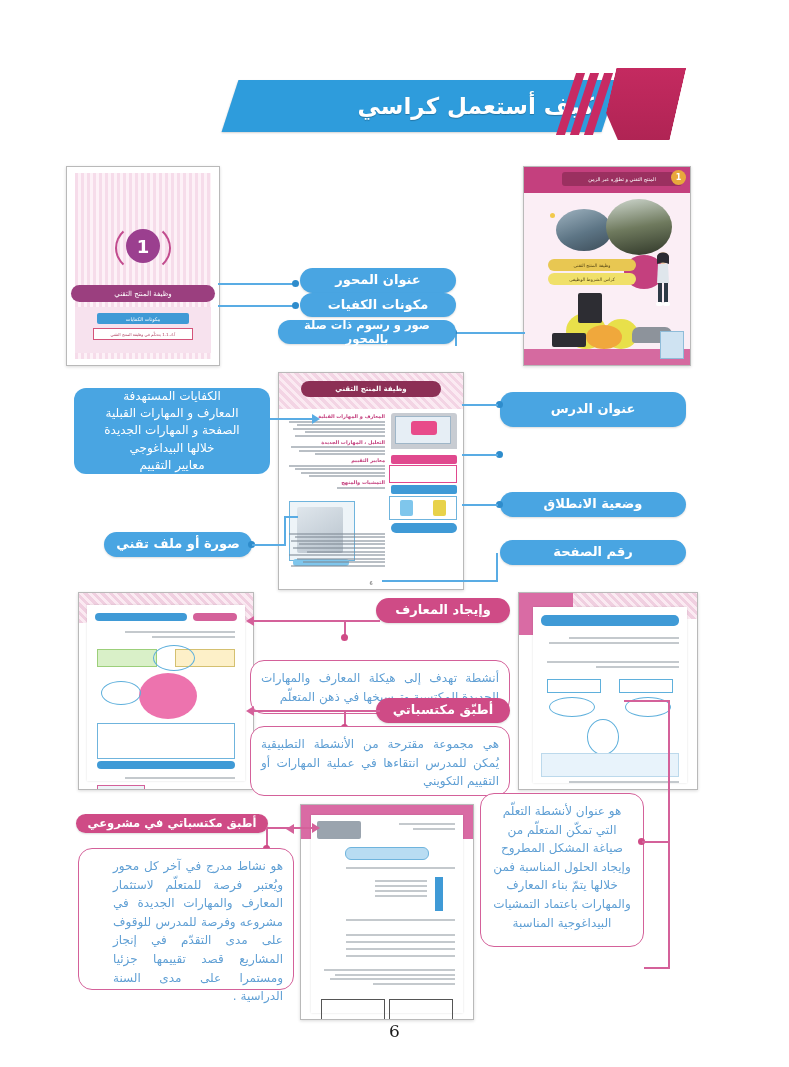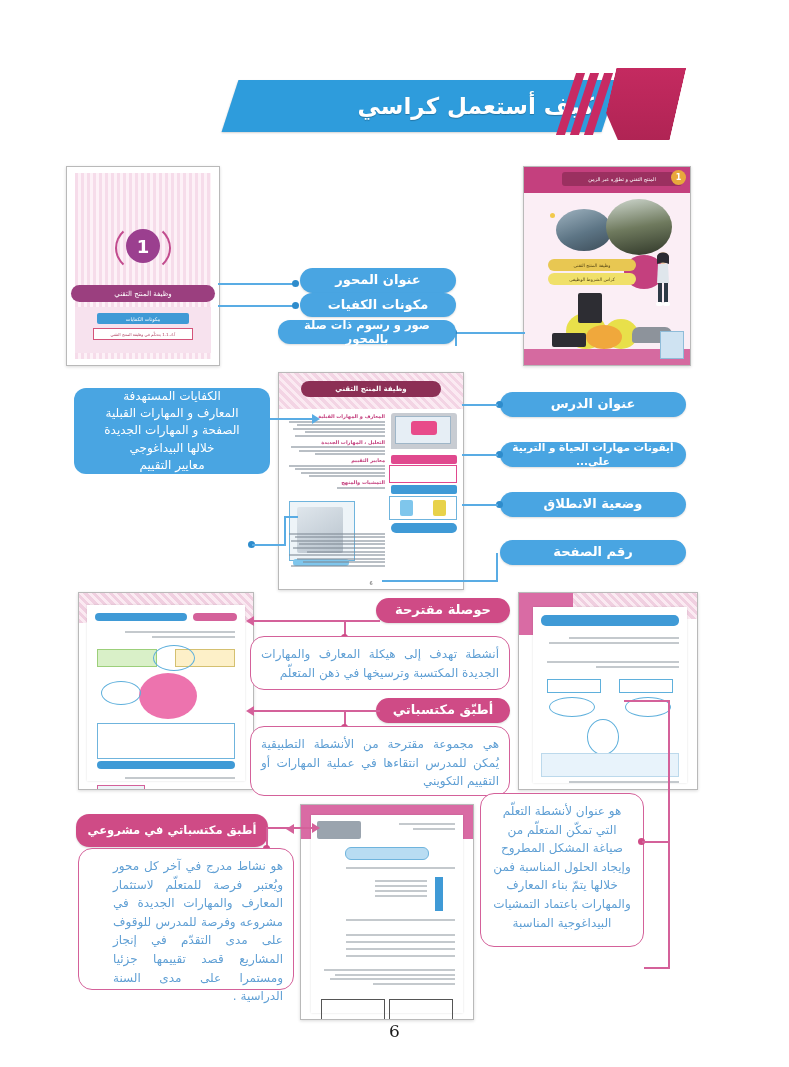--- a/index.html
+++ b/index.html
@@ -394,7 +394,7 @@
   <div class="ln" style="left:270px;top:418px;width:44px;height:2px;"></div>
   <div class="arrow right" style="left:312px;top:414px;"></div>
 
-  <div class="lbl blue" id="lbl-lesson-title" style="left:500px;top:392px;width:186px;height:25px;">
+  <div class="lbl blue" id="lbl-lesson-title" style="left:500px;top:392px;width:186px;height:35px;">
     <span>عنوان الدرس</span>
   </div>
   <div class="dot" style="left:496px;top:401px;"></div>

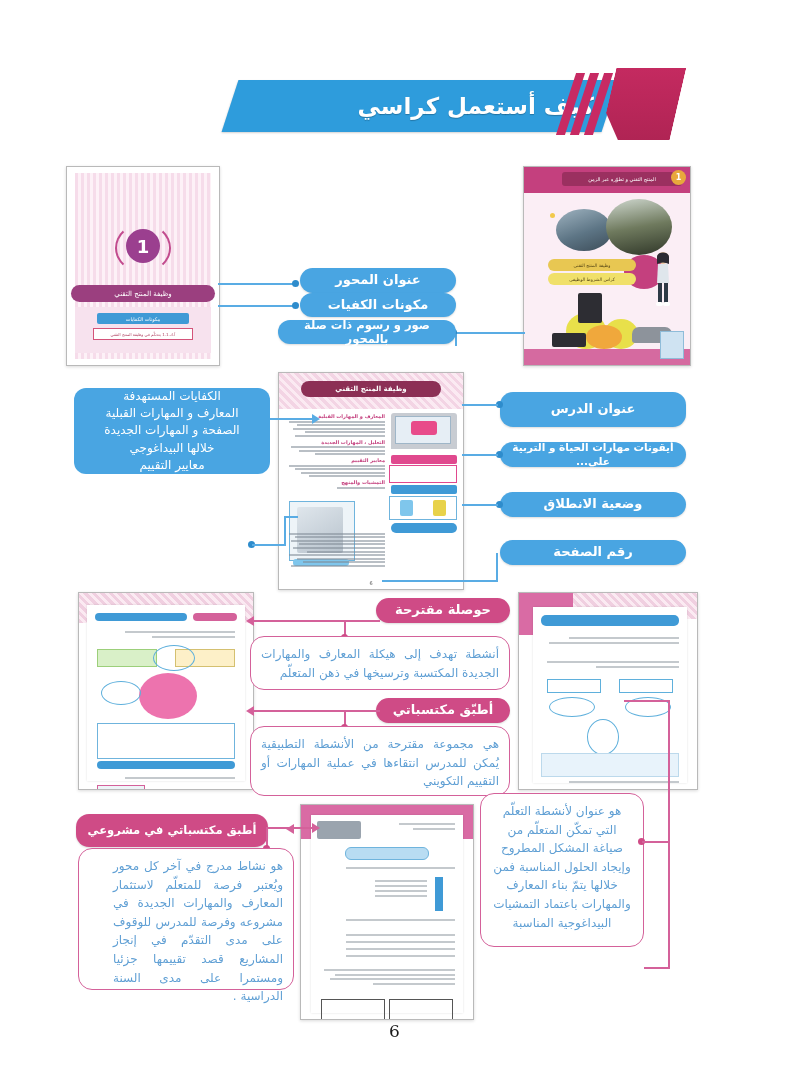--- a/index.html
+++ b/index.html
@@ -400,9 +400,6 @@
   <div class="dot" style="left:496px;top:401px;"></div>
   <div class="ln" style="left:462px;top:404px;width:36px;height:2px;"></div>
 
-  <div class="lbl blue tiny" id="lbl-life-skills" style="left:500px;top:442px;width:186px;height:25px;">
-    <span>أيقونات مهارات الحياة و التربية على...</span>
-  </div>
   <div class="dot" style="left:496px;top:451px;"></div>
   <div class="ln" style="left:462px;top:454px;width:36px;height:2px;"></div>
 

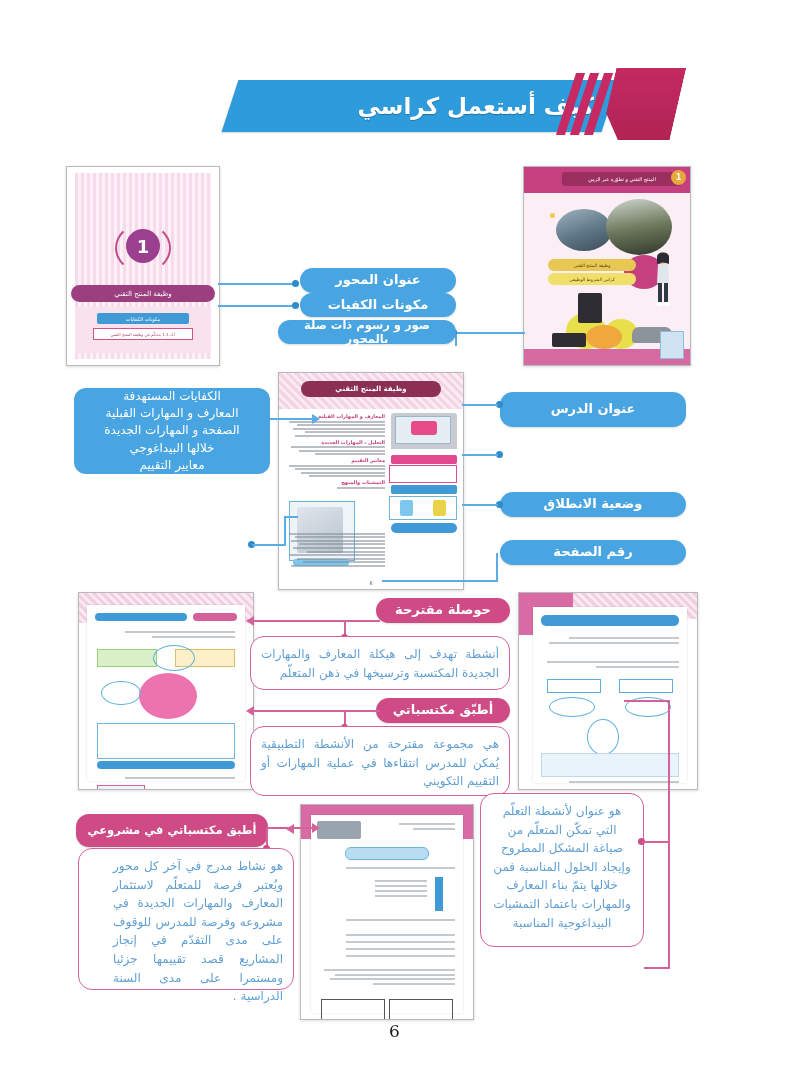--- a/index.html
+++ b/index.html
@@ -415,6 +415,9 @@
   <div class="ln" style="left:382px;top:580px;width:116px;height:2px;"></div>
   <div class="ln" style="left:496px;top:553px;width:2px;height:29px;"></div>
 
+  <div class="lbl blue" id="lbl-photo-file" style="left:104px;top:532px;width:148px;height:25px;">
+    <span>صورة أو ملف تقني</span>
+  </div>
   <div class="dot" style="left:248px;top:541px;"></div>
   <div class="ln" style="left:252px;top:544px;width:34px;height:2px;"></div>
   <div class="ln" style="left:284px;top:516px;width:2px;height:30px;"></div>

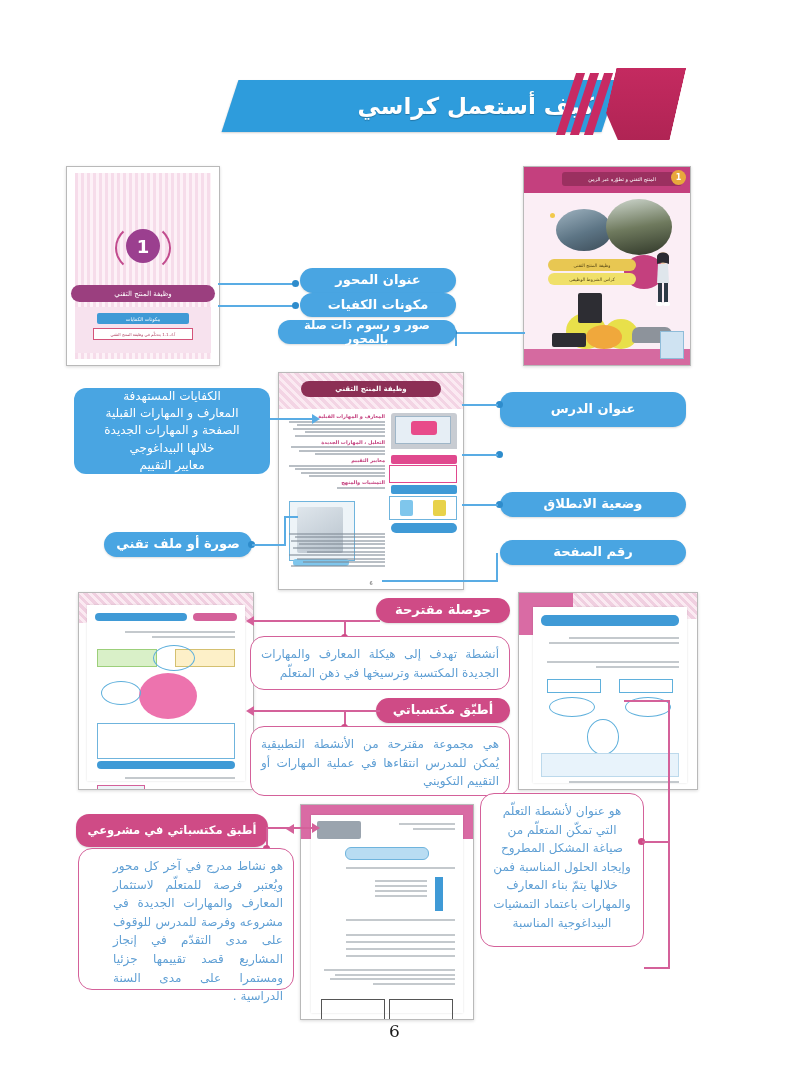--- a/index.html
+++ b/index.html
@@ -477,7 +477,7 @@
   </div>
 
   <div class="lbl pink" id="lbl-summary" style="left:376px;top:598px;width:134px;height:25px;">
-    <span>حوصلة مقترحة</span>
+    <span>وإيجاد المعارف</span>
   </div>
   <div class="ln pk" style="left:252px;top:620px;width:128px;height:2px;"></div>
   <div class="arrow left pk" style="left:246px;top:616px;"></div>

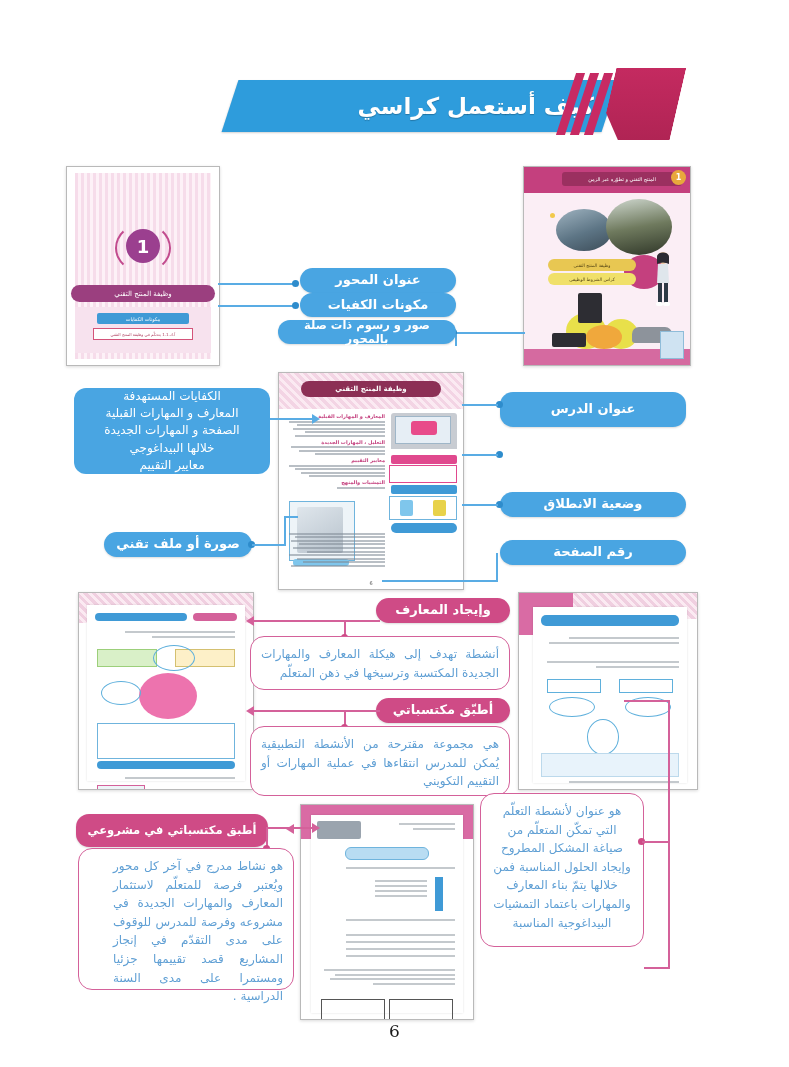--- a/index.html
+++ b/index.html
@@ -483,7 +483,7 @@
   <div class="arrow left pk" style="left:246px;top:616px;"></div>
   <div class="ln pk" style="left:344px;top:620px;width:2px;height:18px;"></div>
   <div class="dot pk" style="left:341px;top:634px;"></div>
-  <div class="desc" id="desc-summary" style="left:250px;top:636px;width:258px;height:52px;">
+  <div class="desc" id="desc-summary" style="left:250px;top:660px;width:258px;height:52px;">
     <p>أنشطة تهدف إلى هيكلة المعارف والمهارات الجديدة المكتسبة وترسيخها في ذهن المتعلّم</p>
   </div>
 

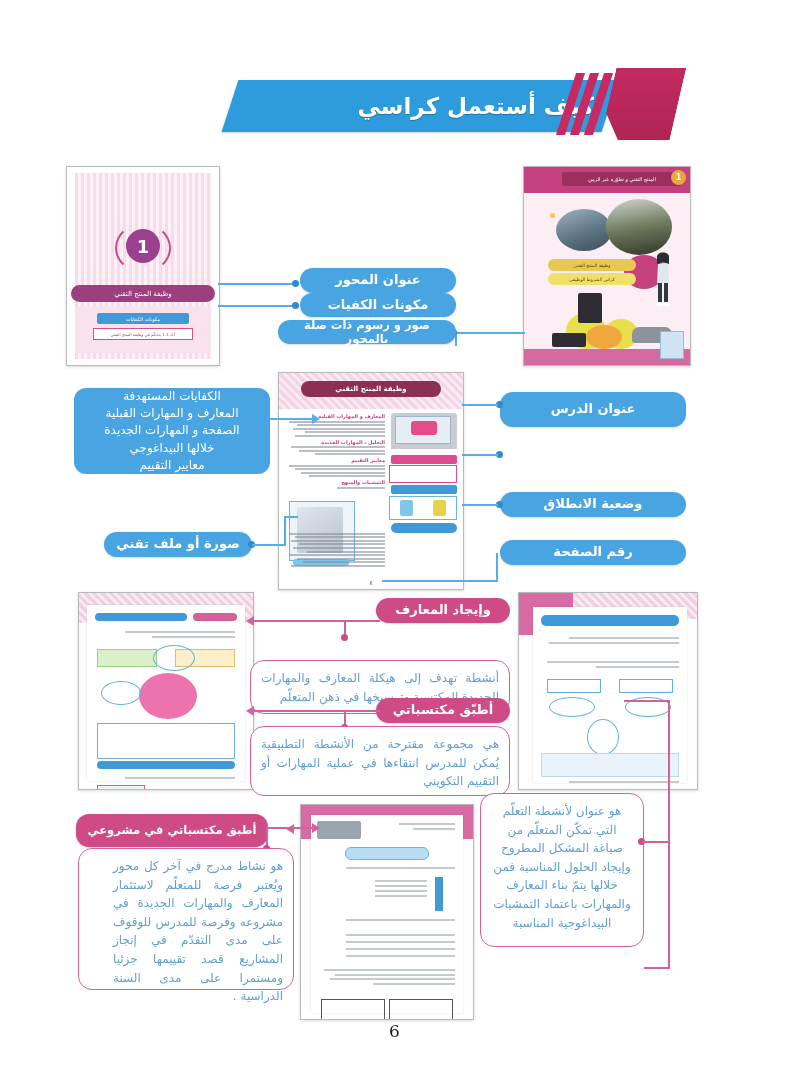--- a/index.html
+++ b/index.html
@@ -539,7 +539,7 @@
     </div>
   </div>
 
-  <div class="lbl pink small" id="lbl-project" style="left:76px;top:814px;width:192px;height:33px;">
+  <div class="lbl pink small" id="lbl-project" style="left:76px;top:814px;width:192px;height:19px;">
     <span>أطبق مكتسباتي في مشروعي</span>
   </div>
   <div class="ln pk" style="left:268px;top:827px;width:46px;height:2px;"></div>

